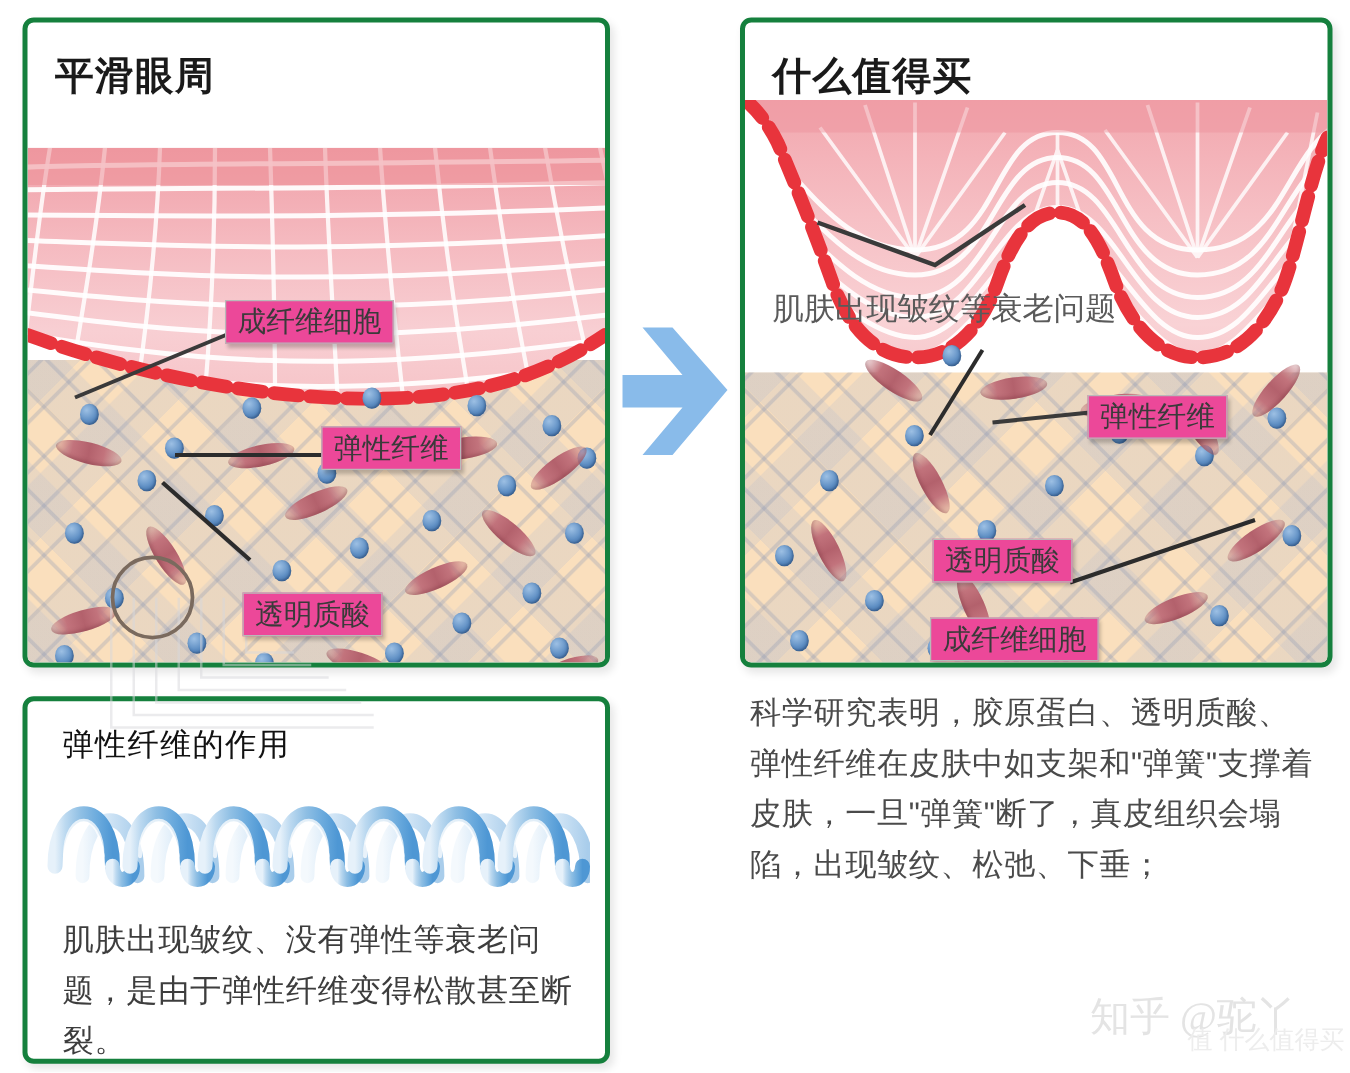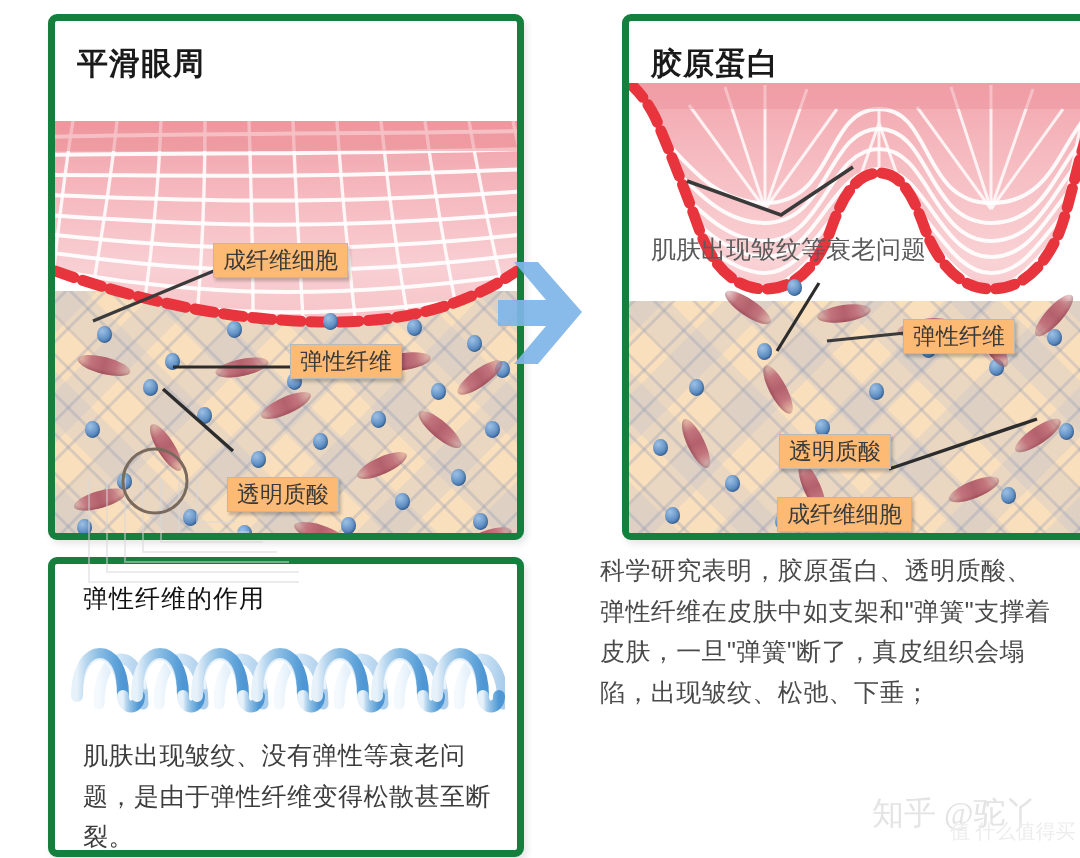--- a/index.html
+++ b/index.html
@@ -18,11 +18,10 @@
   .panel {
     position: absolute;
     background: #ffffff;
-    border: 7px solid #15803d;
+    border: 4px solid #15803d;
     border-radius: 9px;
     box-shadow: 3px 4px 7px rgba(0,0,0,0.10);
     overflow: hidden;
-    margin-left: 30px;
   }
 
   .panel-title {

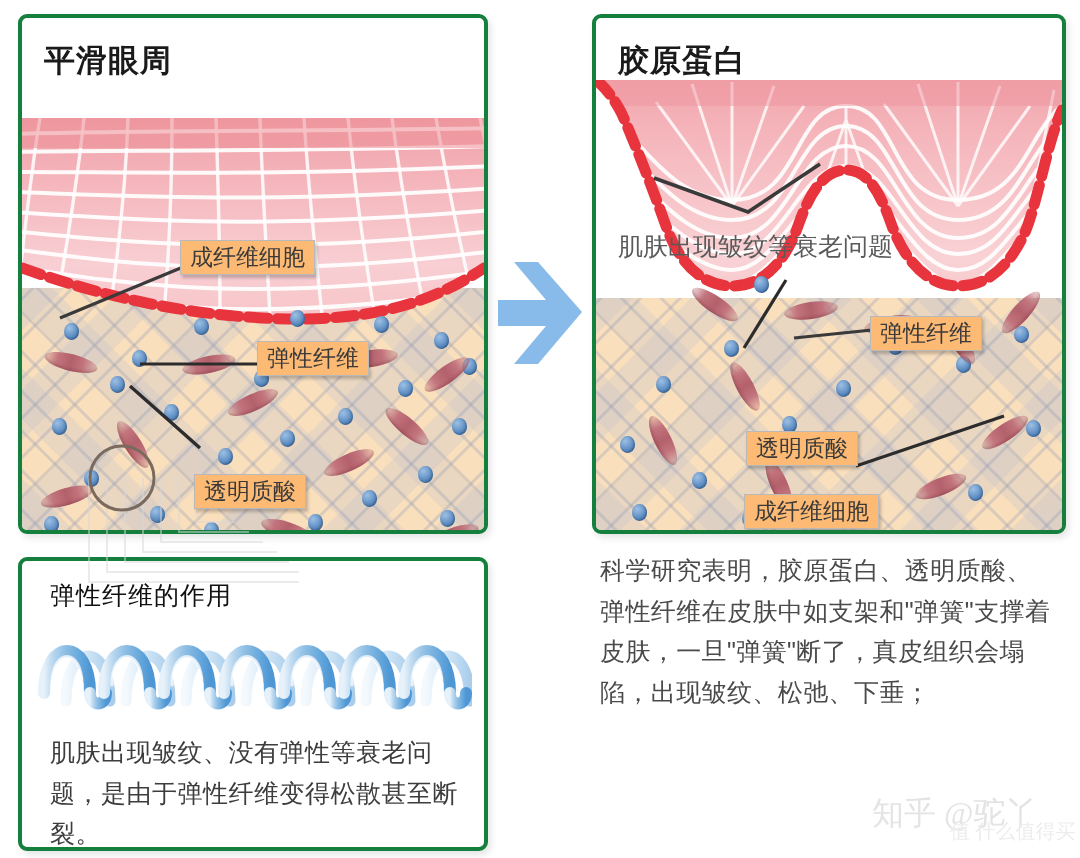--- a/index.html
+++ b/index.html
@@ -291,7 +291,7 @@
 
 <div class="panel" style="left:592px; top:14px; width:466px; height:512px;">
 
-  <div class="panel-title" style="top:22px; font-size:31px;">胶原蛋白</div>
+  <div class="panel-title" style="top:22px; font-size:31px;">什么值得买</div>
 
   <div class="skin" style="top:62px; bottom:0;">
 

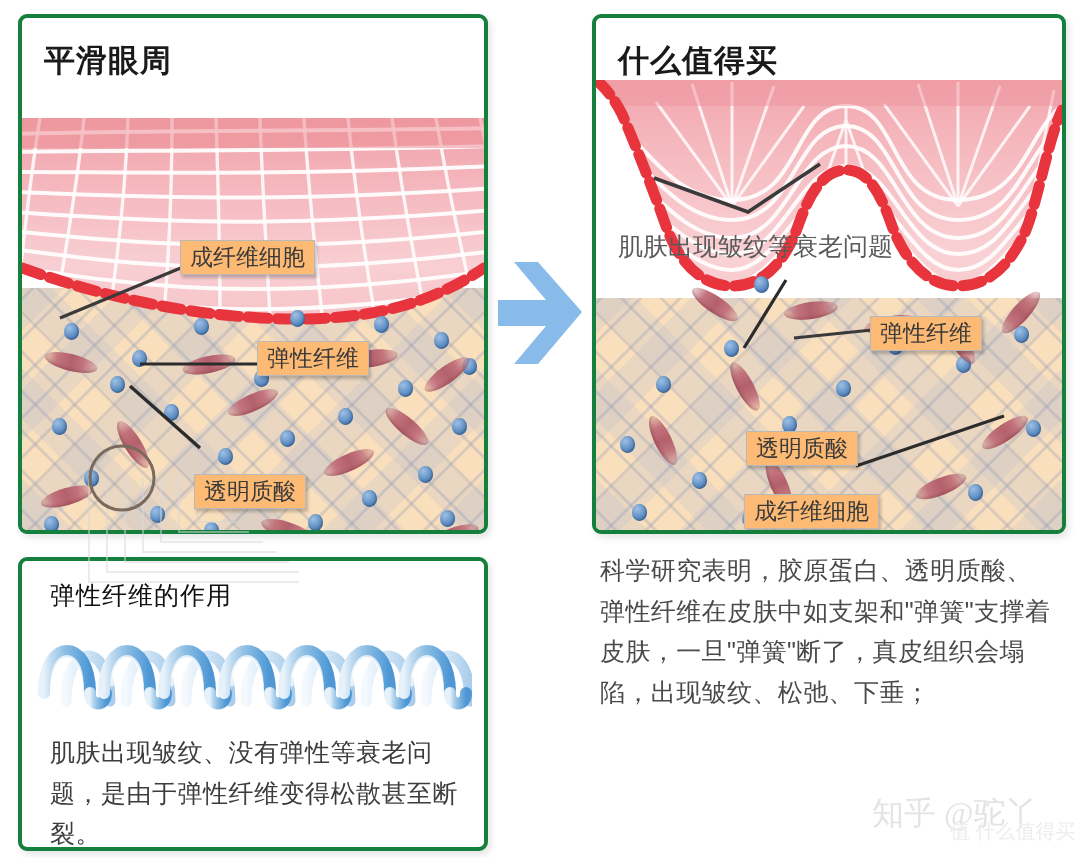--- a/index.html
+++ b/index.html
@@ -96,7 +96,7 @@
   
   .chip {
     position: absolute;
-    background: #fdba74;
+    background: #ec4899;
     border: 1px solid #b9b9b9;
     box-shadow: 2px 3px 3px rgba(0,0,0,0.22);
     padding: 3px 9px 4px 9px;

